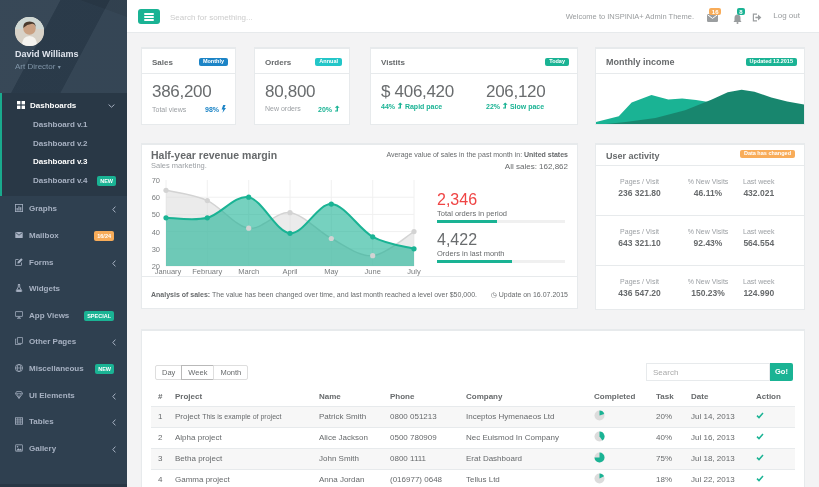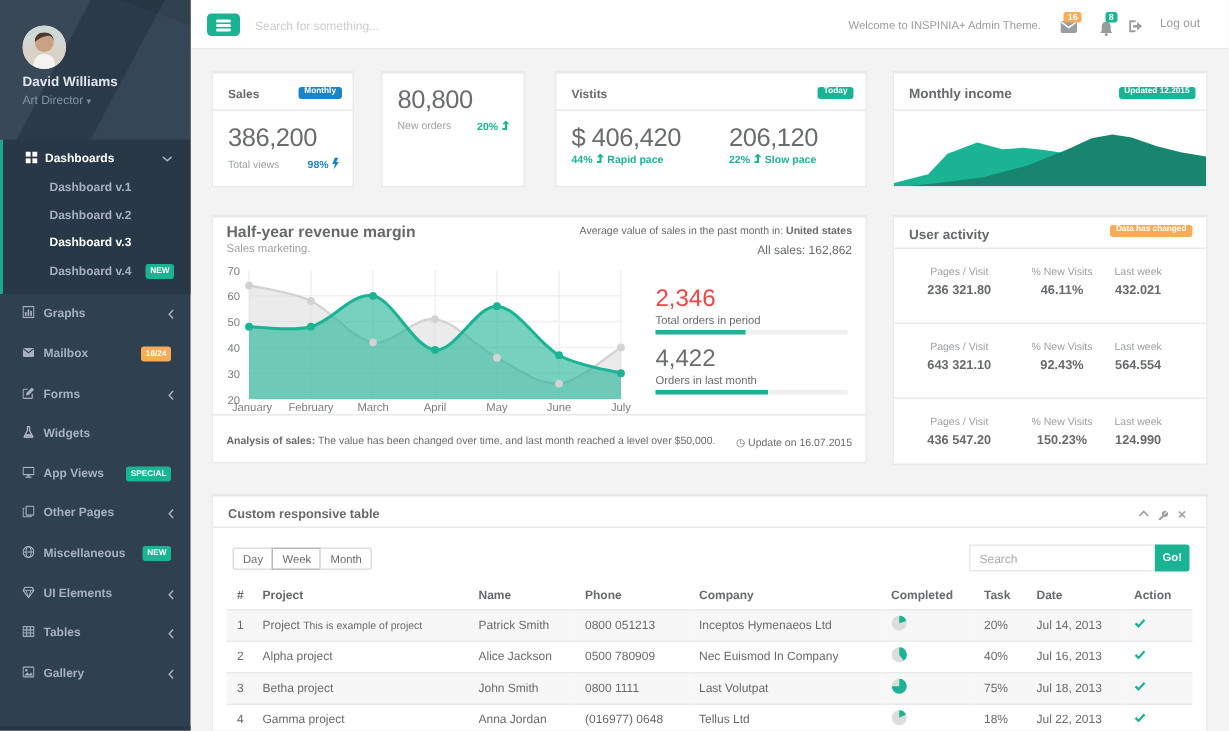--- a/index.html
+++ b/index.html
@@ -217,6 +217,10 @@
   </div>
 </div>
 <div class="panel sbox" id="box2">
+  <div class="ptitle">
+      <h5>Orders</h5>
+      <span class="plabel bg-cyan" style="right:7px; top:9px;">Annual</span>
+    </div>
   <div class="pbody">
     <div class="bignum">80,800</div>
     <div class="statrow">

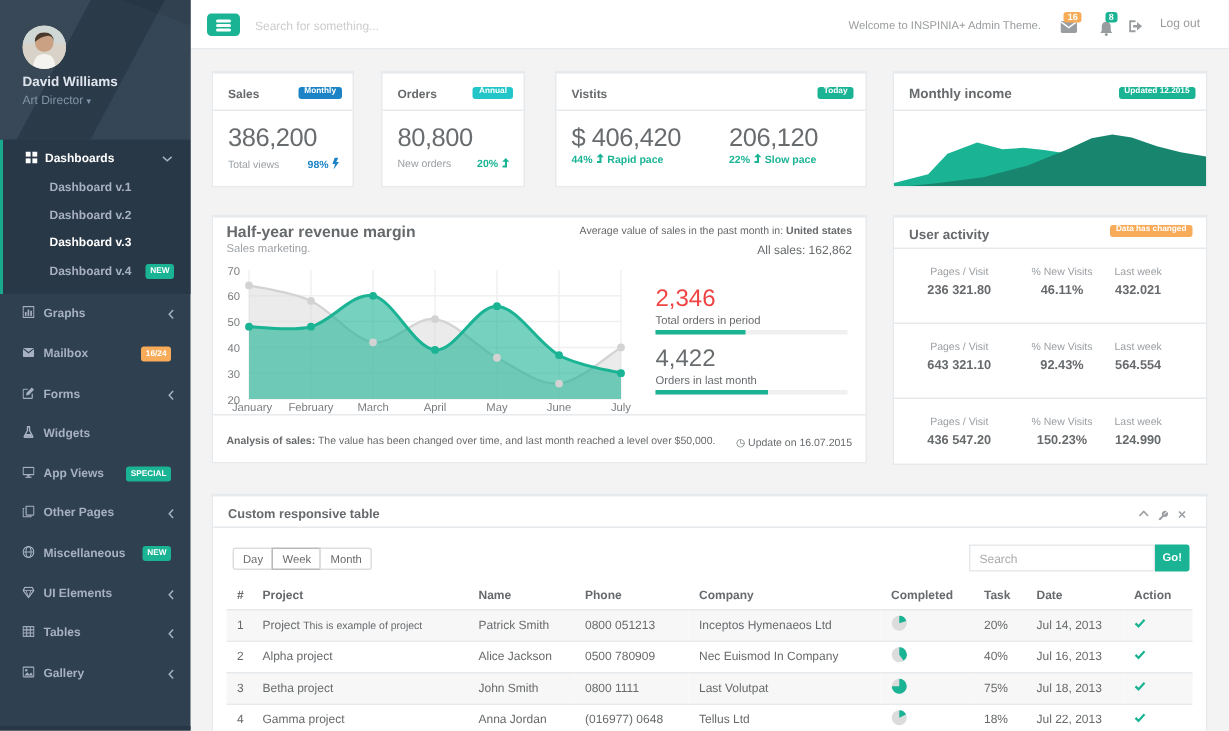--- a/index.html
+++ b/index.html
@@ -403,18 +403,6 @@
 </div>
 
 <div class="panel" id="tablepanel">
-  <div class="ptitle" style="height:21px; padding:6px 8px 0 10px;">
-      <h5 style="font-size:8.5px;">Custom responsive table</h5>
-    <svg style="position:absolute; right:38px; top:9px;" width="7" height="5" viewBox="0 0 7 5">
-        <path d="M0.6 4 L3.5 1 L6.4 4" fill="none" stroke="#9b9fa3" stroke-width="1.1"></path>
-      </svg>
-    <svg style="position:absolute; right:25px; top:9px;" width="7" height="7" viewBox="0 0 7 7">
-        <path d="M6.2 1.2 L4.2 3.2 L3.8 2.8 L5.8 0.8 C5 0.3 3.9 0.4 3.2 1.1 C2.5 1.8 2.4 2.8 2.8 3.6 L0.7 5.7 C0.4 6 0.4 6.4 0.7 6.6 C1 6.9 1.4 6.9 1.7 6.6 L3.8 4.5 C4.6 4.9 5.6 4.7 6.2 4 C6.9 3.3 7 2.2 6.2 1.2 Z" fill="#9b9fa3"></path>
-      </svg>
-    <svg style="position:absolute; right:13px; top:9px;" width="6" height="6" viewBox="0 0 6 6">
-        <path d="M1 1 L5 5 M5 1 L1 5" stroke="#9b9fa3" stroke-width="1.1"></path>
-      </svg>
-  </div>
   <div style="display:flex; position:absolute; left:13px; top:34px;">
     <span style="display:inline-block; height:15px; line-height:14px; padding:0 6px; font-size:7.5px; border:1px solid #dedede; border-radius:2px 0 0 2px; background:#fff; color:#676a6c;">Day</span>
       <span style="display:inline-block; height:15px; line-height:14px; padding:0 6px; font-size:7.5px; border:1px solid #b9b9b9; border-left:1px solid #b9b9b9; margin-left:-1px; background:#fff; color:#676a6c;">Week</span>

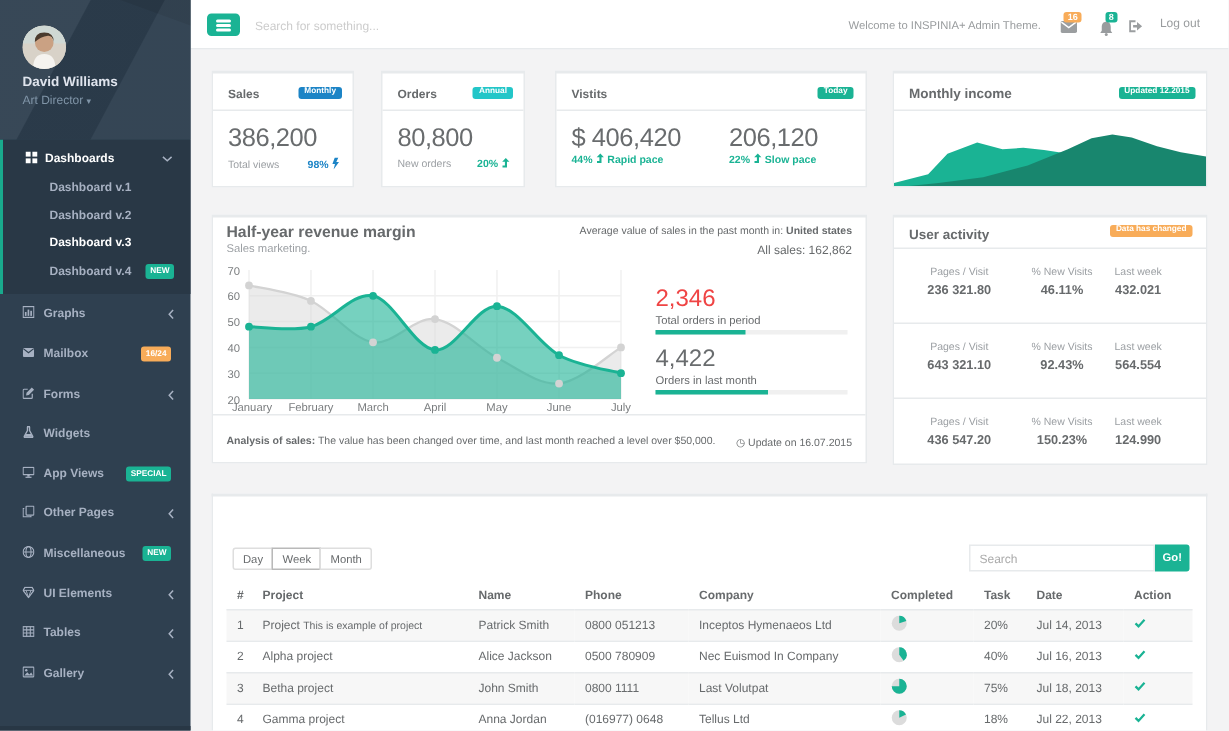--- a/index.html
+++ b/index.html
@@ -474,7 +474,7 @@
           <td>Betha project</td>
           <td>John Smith</td>
           <td>0800 1111</td>
-          <td>Last Volutpat</td>
+          <td>Erat Dashboard</td>
           <td><svg width="11" height="11" viewBox="0 0 11 11">
               <circle cx="5.5" cy="5.5" r="5" fill="#dcdcdc"></circle>
               <path d="M5.5 5.5 L5.5 0.5 A5 5 0 1 1 0.5 5.5 Z" fill="#1ab394"></path>

